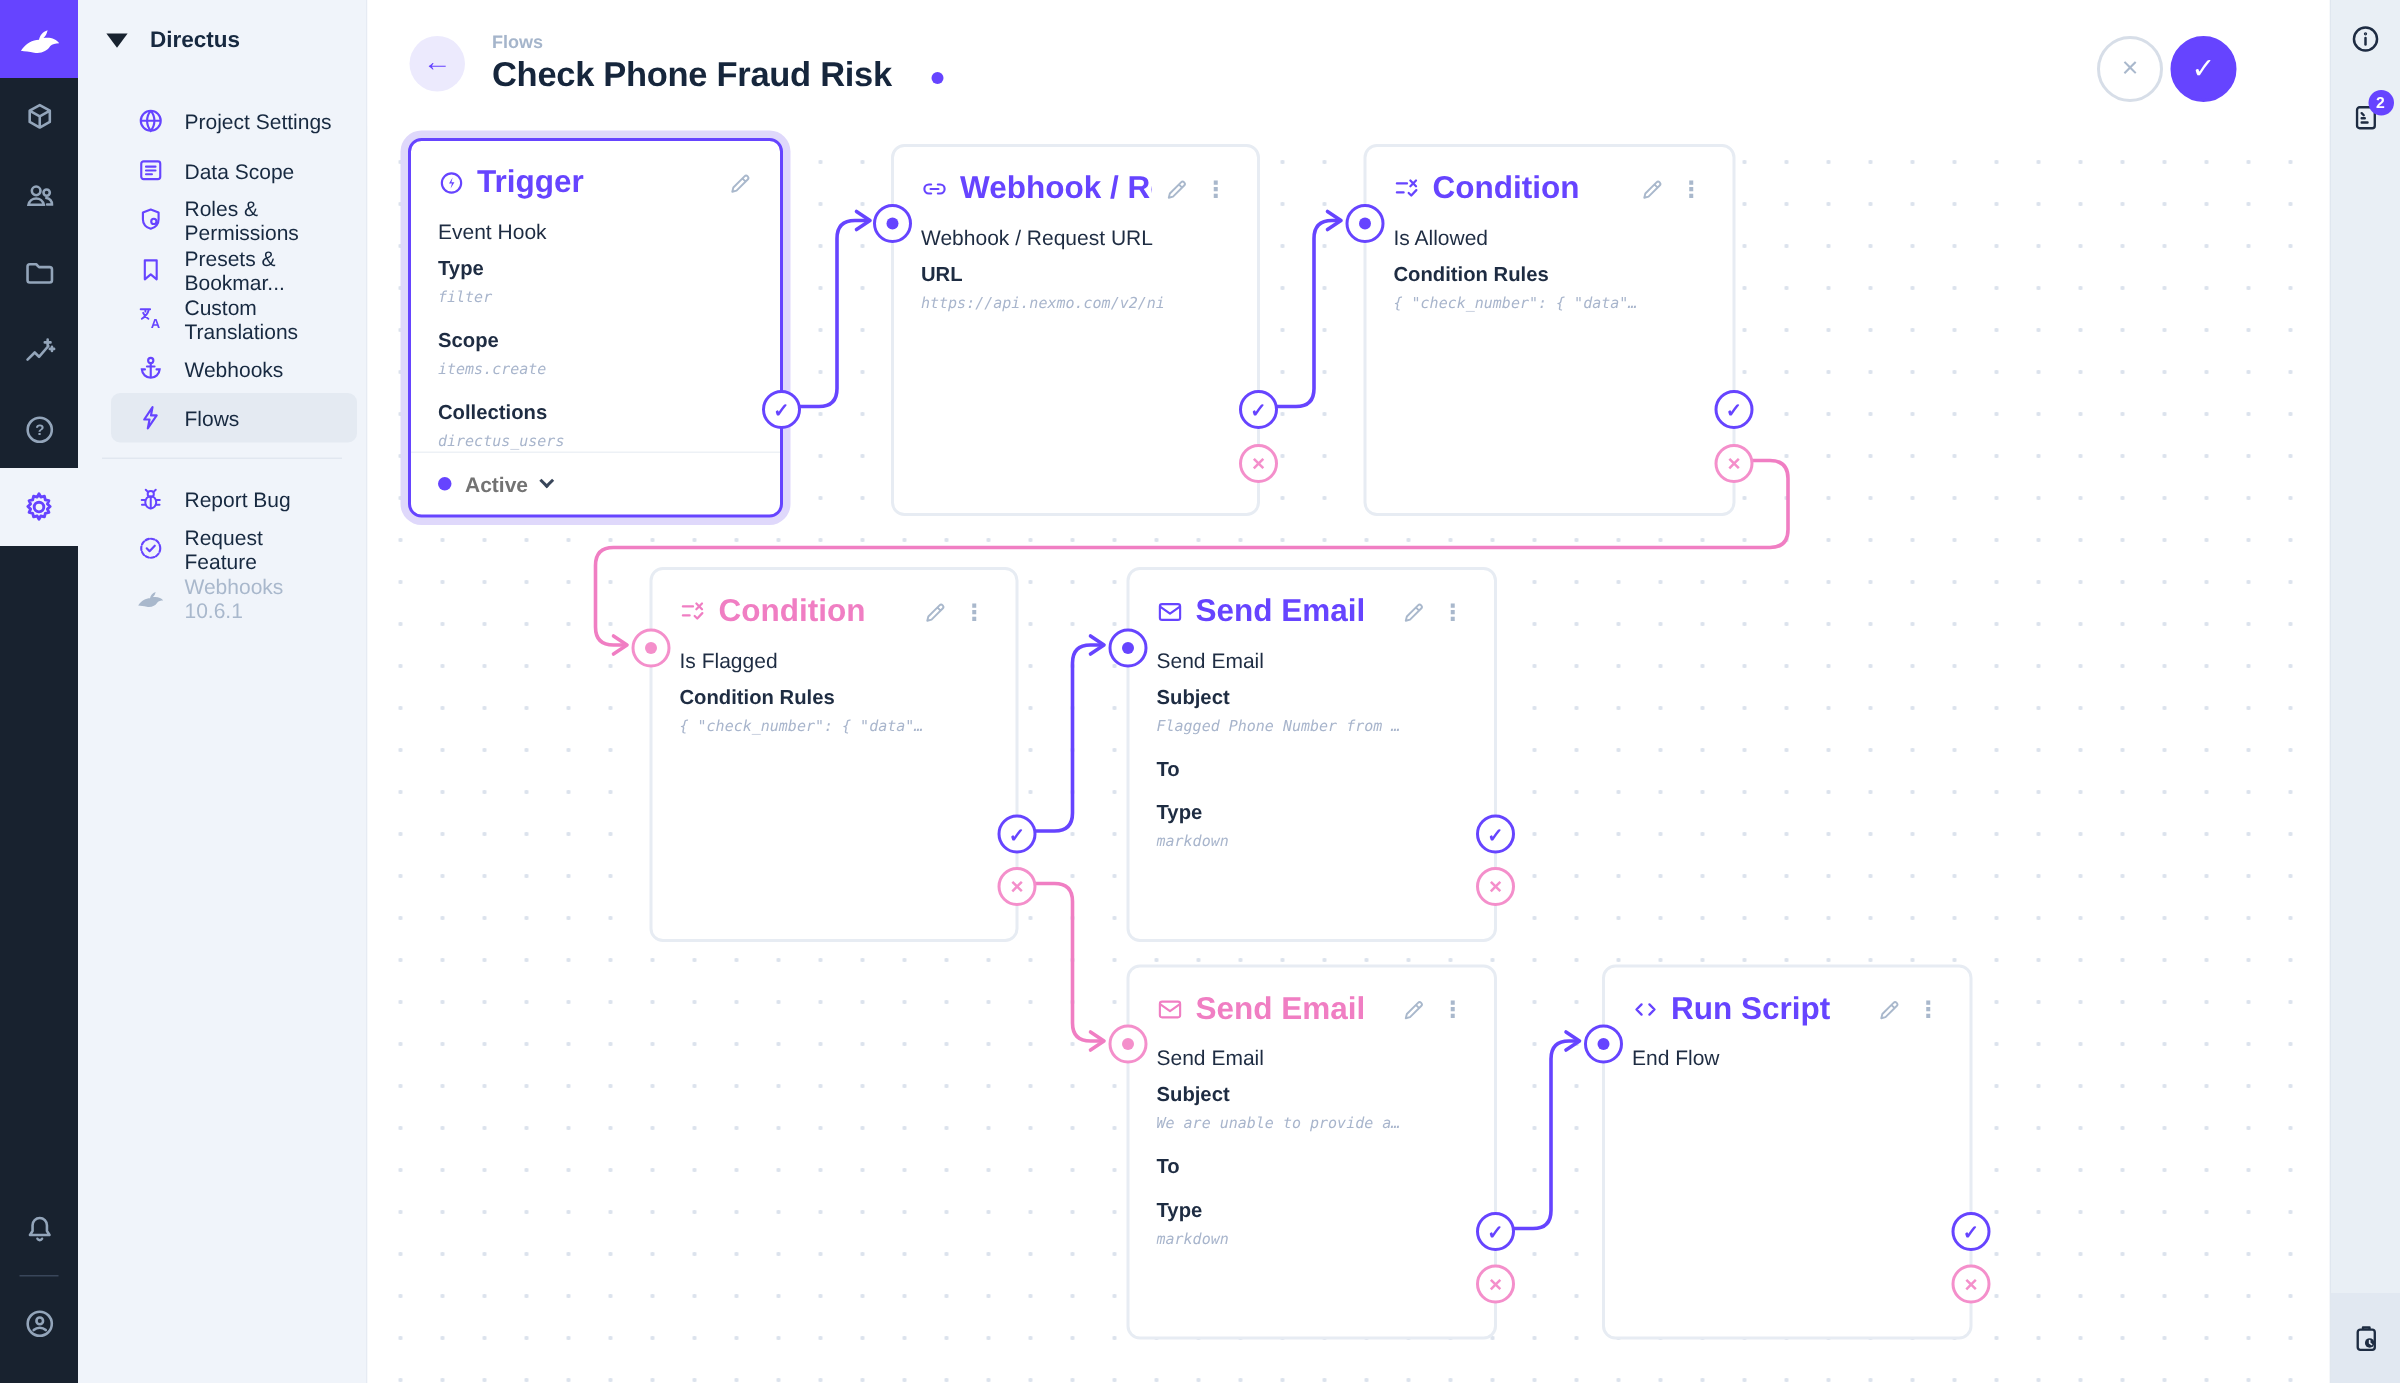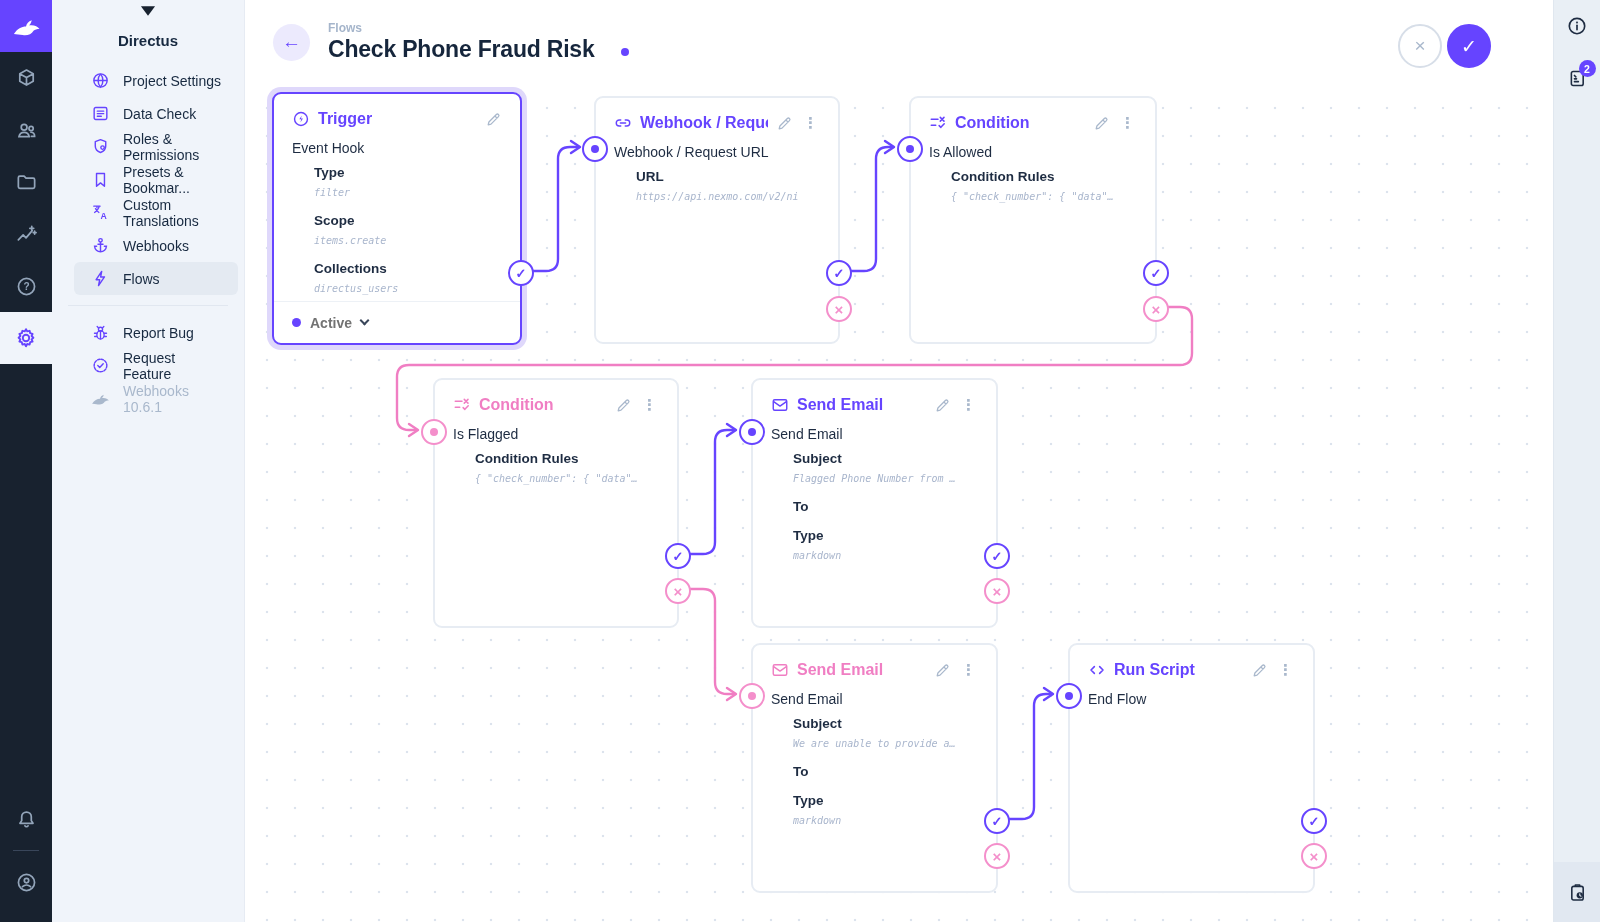--- a/index.html
+++ b/index.html
@@ -17,7 +17,7 @@
 
   
   .sidebar { width:193px; background:#F0F4FA; flex-shrink:0; border-right:1px solid #E6EBF3; display:flex; flex-direction:column; }
-  .project-header { height:52px; display:flex; align-items:center; gap:12px; padding:0 16px;flex-direction:column; }
+  .project-header { height:52px; display:flex; align-items:center; gap:12px; padding:0 16px; }
   .project-name { font-size:15px; font-weight:700; color:#172940; }
   .nav-list { list-style:none; padding:12px 0 0 16px; }
   .nav-item { height:33px; display:flex; align-items:center; gap:13px; padding:0 16px; margin:0 6px; border-radius:6px; font-size:14px; font-weight:500; color:#172940; cursor:pointer; }

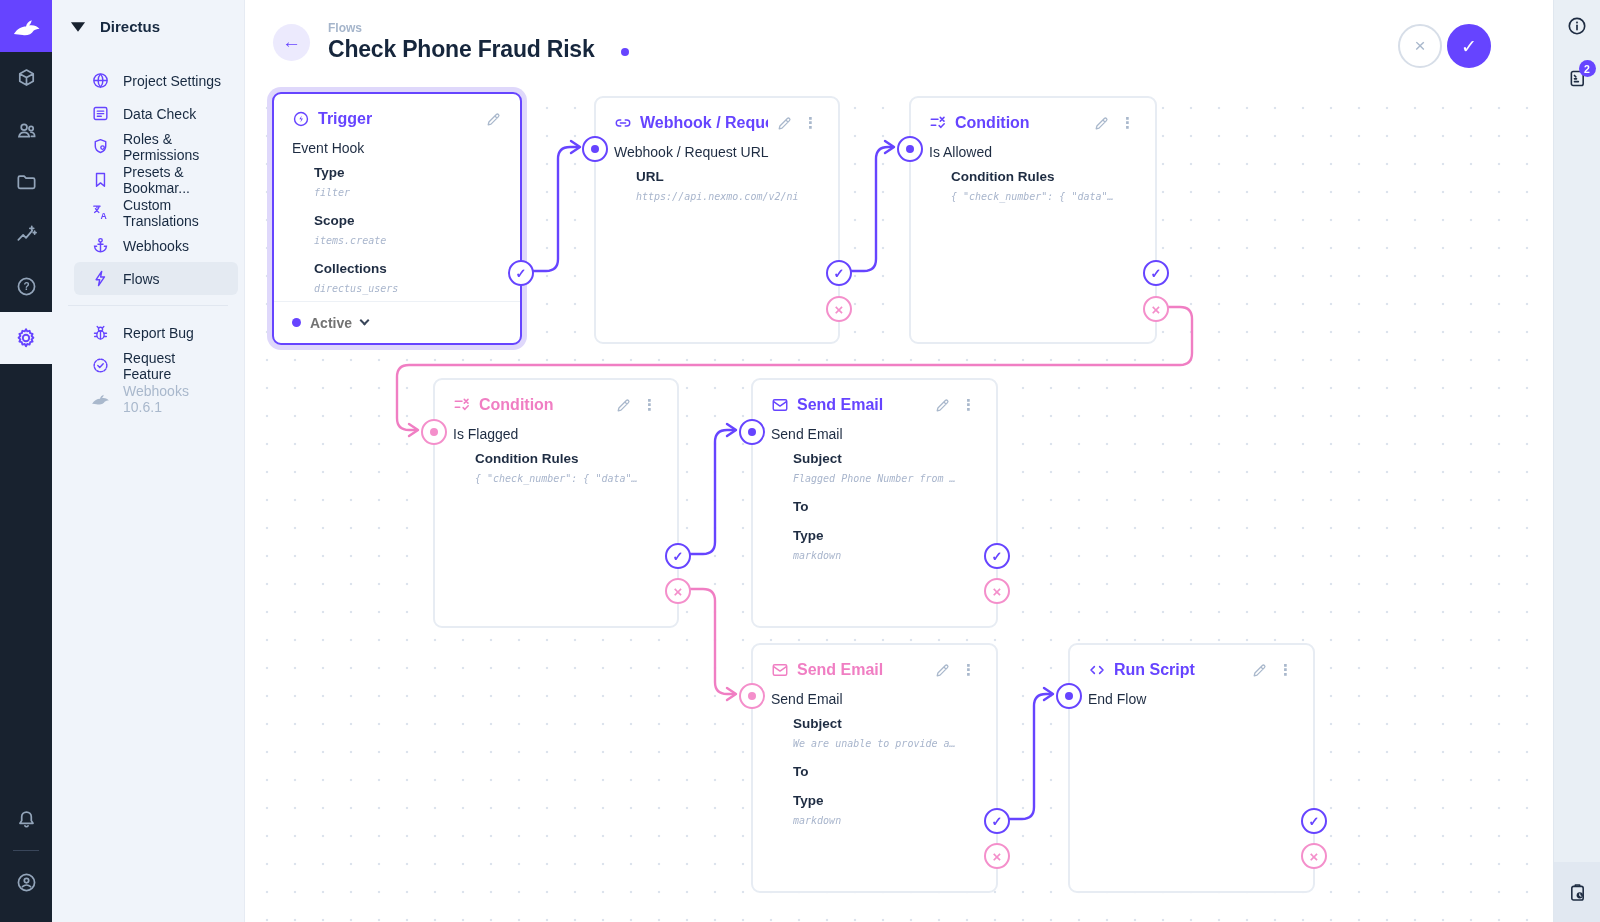--- a/index.html
+++ b/index.html
@@ -175,7 +175,7 @@
               <path d="M8 9 h8 M8 12.2 h8 M8 15.4 h5"></path>
             </svg>
           </span>
-        <span>Data Check</span>
+        <span>Data Scope</span>
       </li>
       <li class="nav-item">
         <span class="nav-ico">

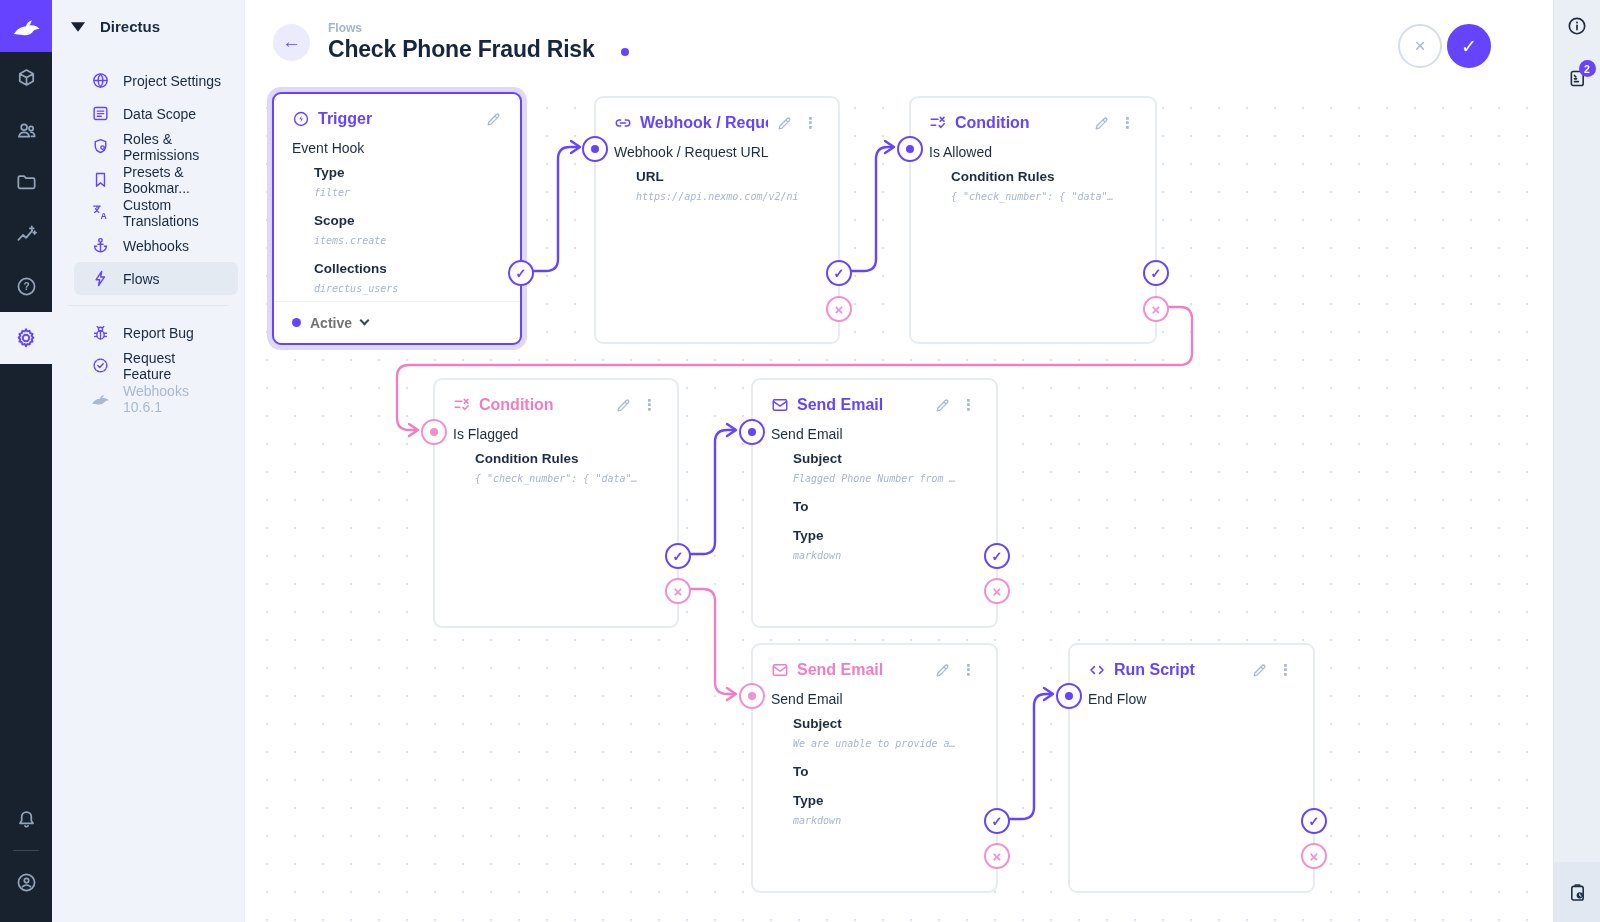--- a/index.html
+++ b/index.html
@@ -55,7 +55,7 @@
   .node.selected { border-color:#6644FF; box-shadow:0 0 0 5px #DFD8FB; }
   .node-head { display:flex; align-items:center; gap:8px; margin-bottom:12px; }
   .n-icon { width:18px; height:18px; display:flex; align-items:center; justify-content:center; flex-shrink:0; }
-  .n-title { font-size:16px; font-weight:700; white-space:nowrap; overflow:hidden; flex:1; }
+  .n-title { font-size:21px; font-weight:700; white-space:nowrap; overflow:hidden; flex:1; }
   .theme-purple .n-title, .theme-purple .n-icon { color:#6644FF; }
   .theme-pink .n-title, .theme-pink .n-icon { color:#F07EC3; }
   .n-edit { color:#A9B8CC; cursor:pointer; flex-shrink:0; }

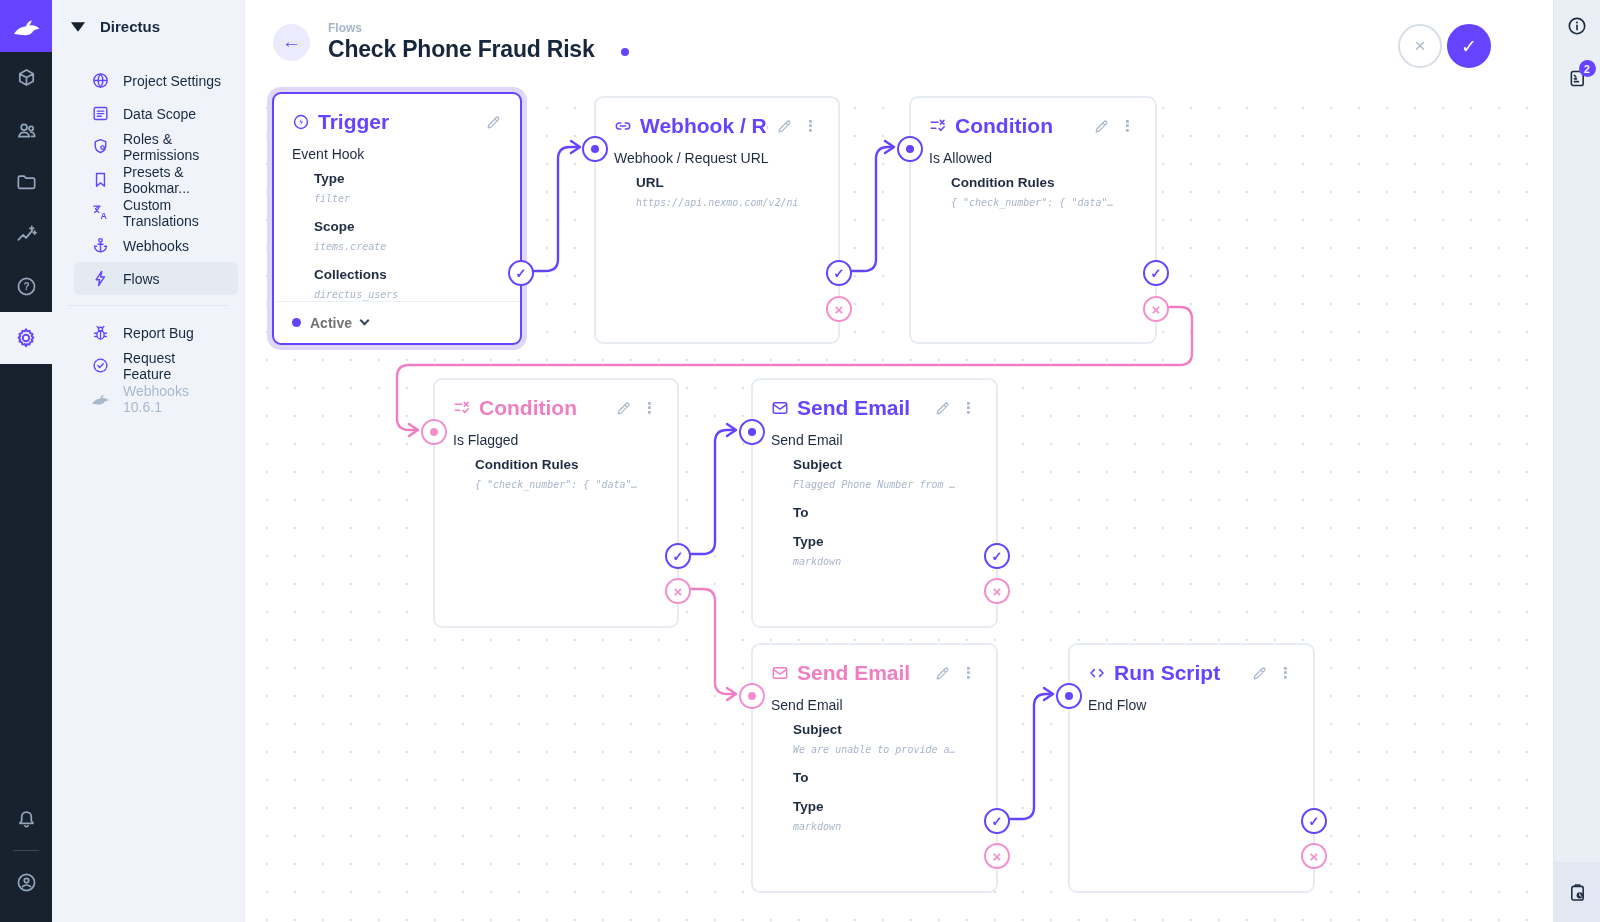--- a/index.html
+++ b/index.html
@@ -61,7 +61,7 @@
   .n-edit { color:#A9B8CC; cursor:pointer; flex-shrink:0; }
   .n-menu { color:#A9B8CC; cursor:pointer; font-size:15px; font-weight:700; padding:0 2px; font-family:"DejaVu Sans", sans-serif; flex-shrink:0; }
   .n-name { font-size:14px; color:#1E2C42; margin-bottom:7px; }
-  .n-field { margin-bottom:9px;margin-left:22px; }
+  .n-field { margin-bottom:9px; }
   .f-label { font-size:13.5px; font-weight:700; color:#1E2C42; line-height:20px; }
   .f-value { font-family:"DejaVu Sans Mono", monospace; font-size:10px; color:#A8B5CC; white-space:nowrap; overflow:hidden; line-height:19px;font-style:italic; }
   .f-value:empty { display:none; }

